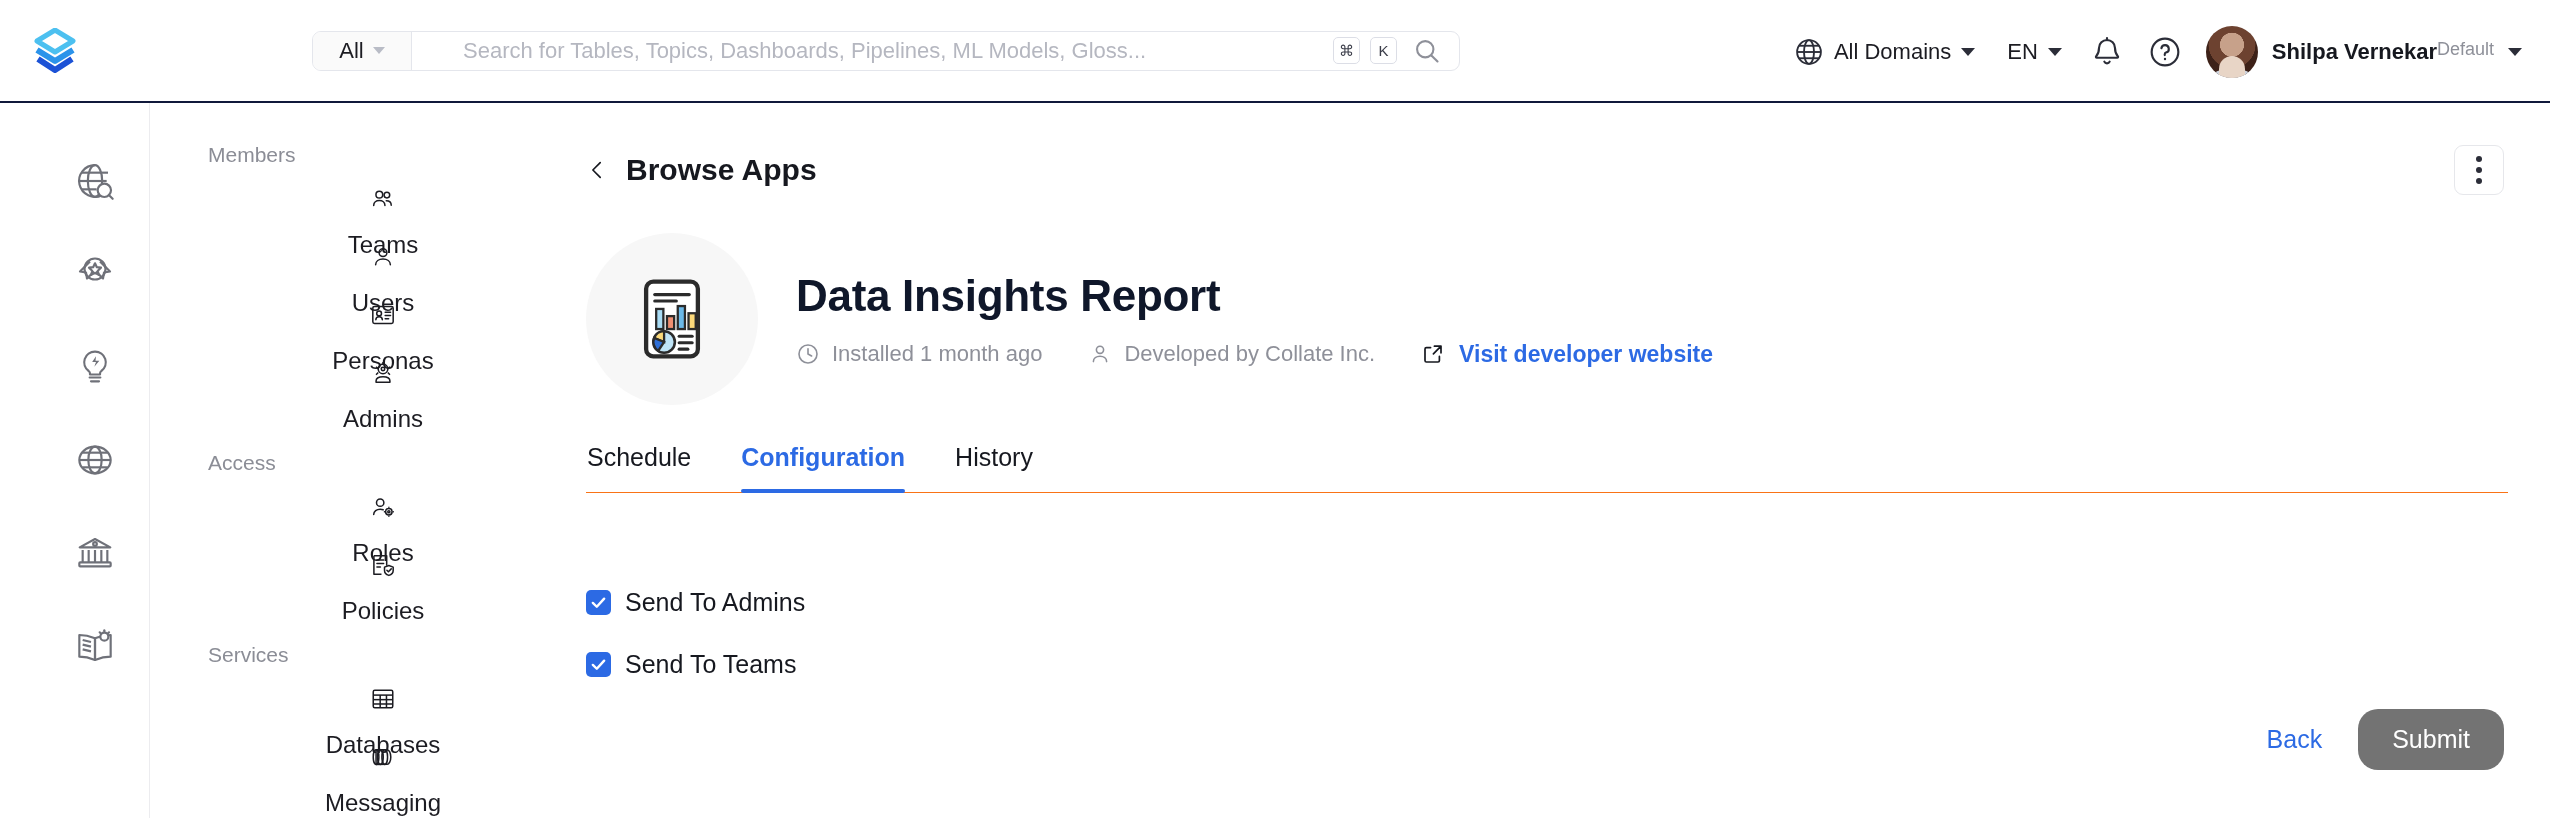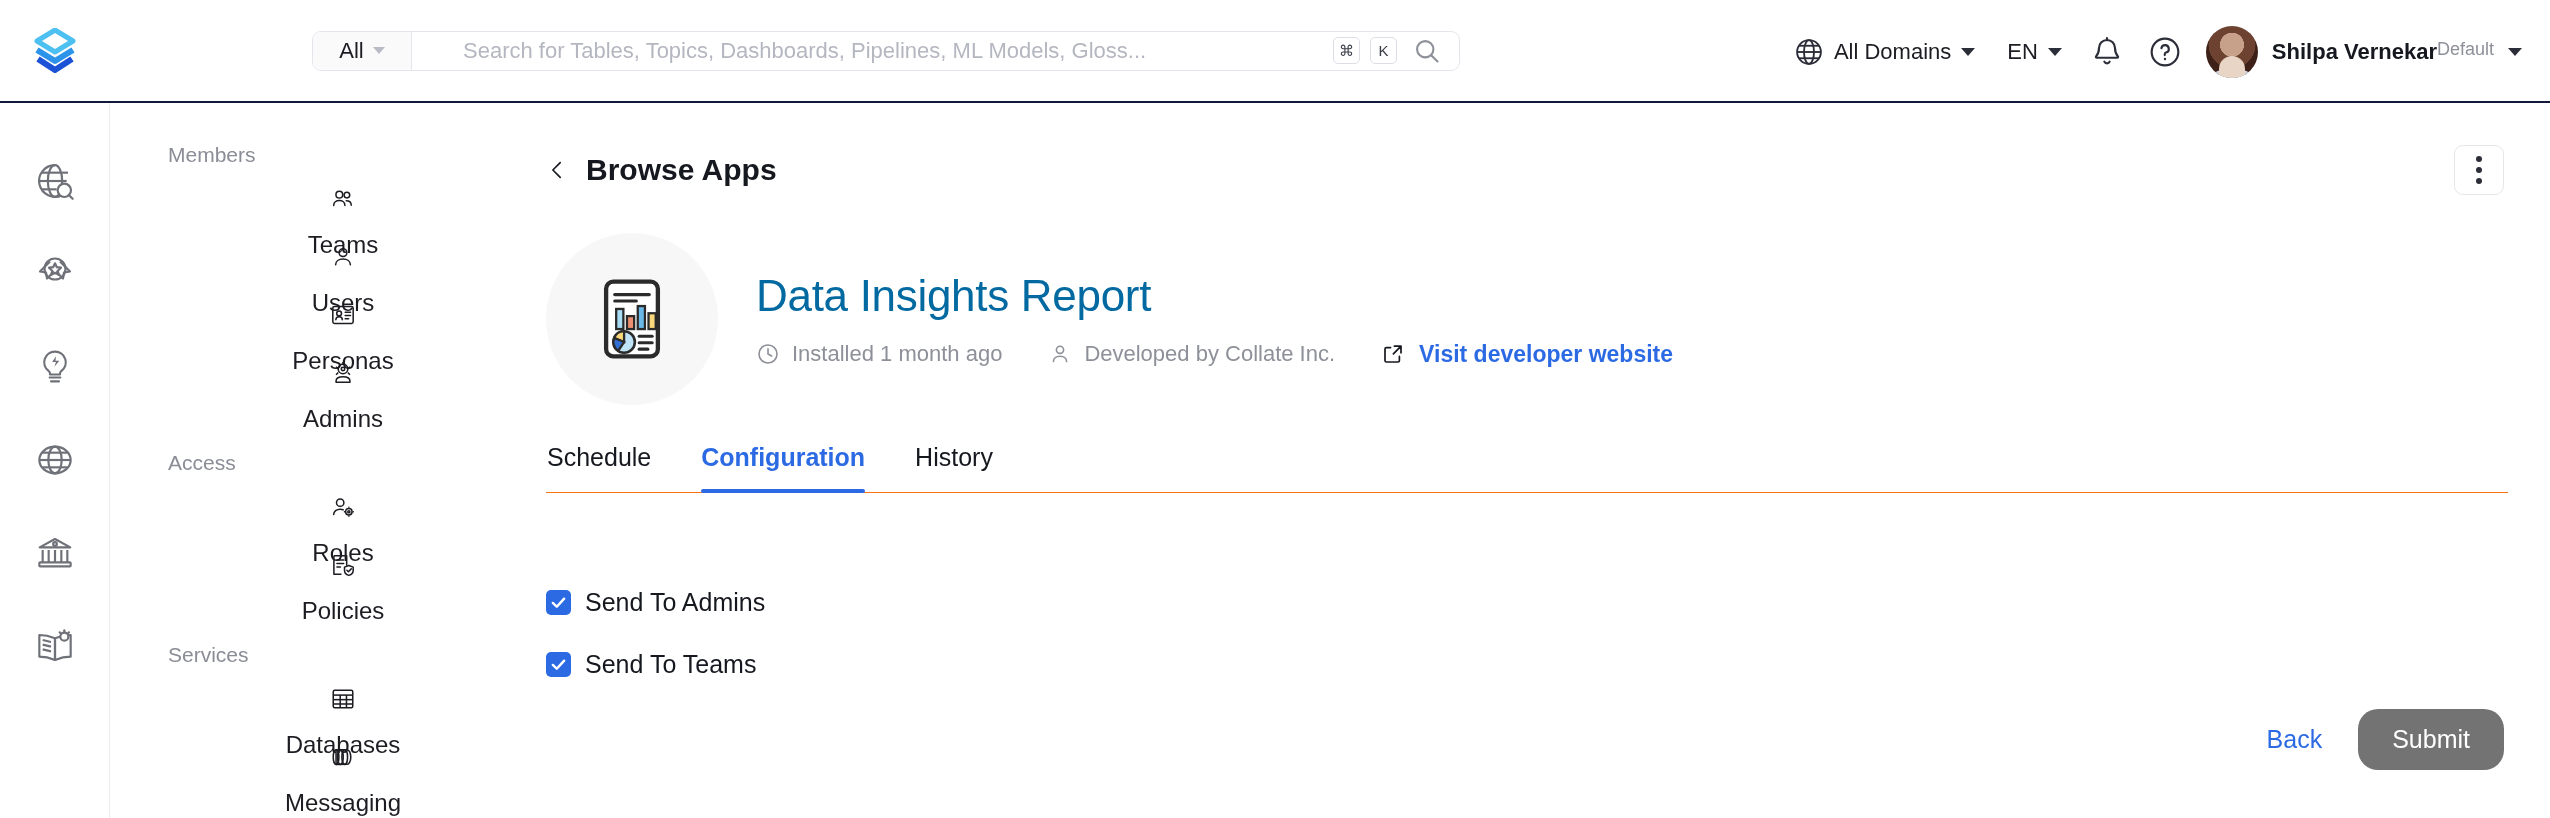--- a/index.html
+++ b/index.html
@@ -78,7 +78,7 @@
   .user-sub { font-size: 18px; color: #8e9099; }
 
   
-  .body-row { display: flex; height: 715px; }
+  .body-row { display: flex; height: 715px; margin-left: 40px; }
 
   .iconrail {
     width: 110px; border-right: 1px solid #ececef;

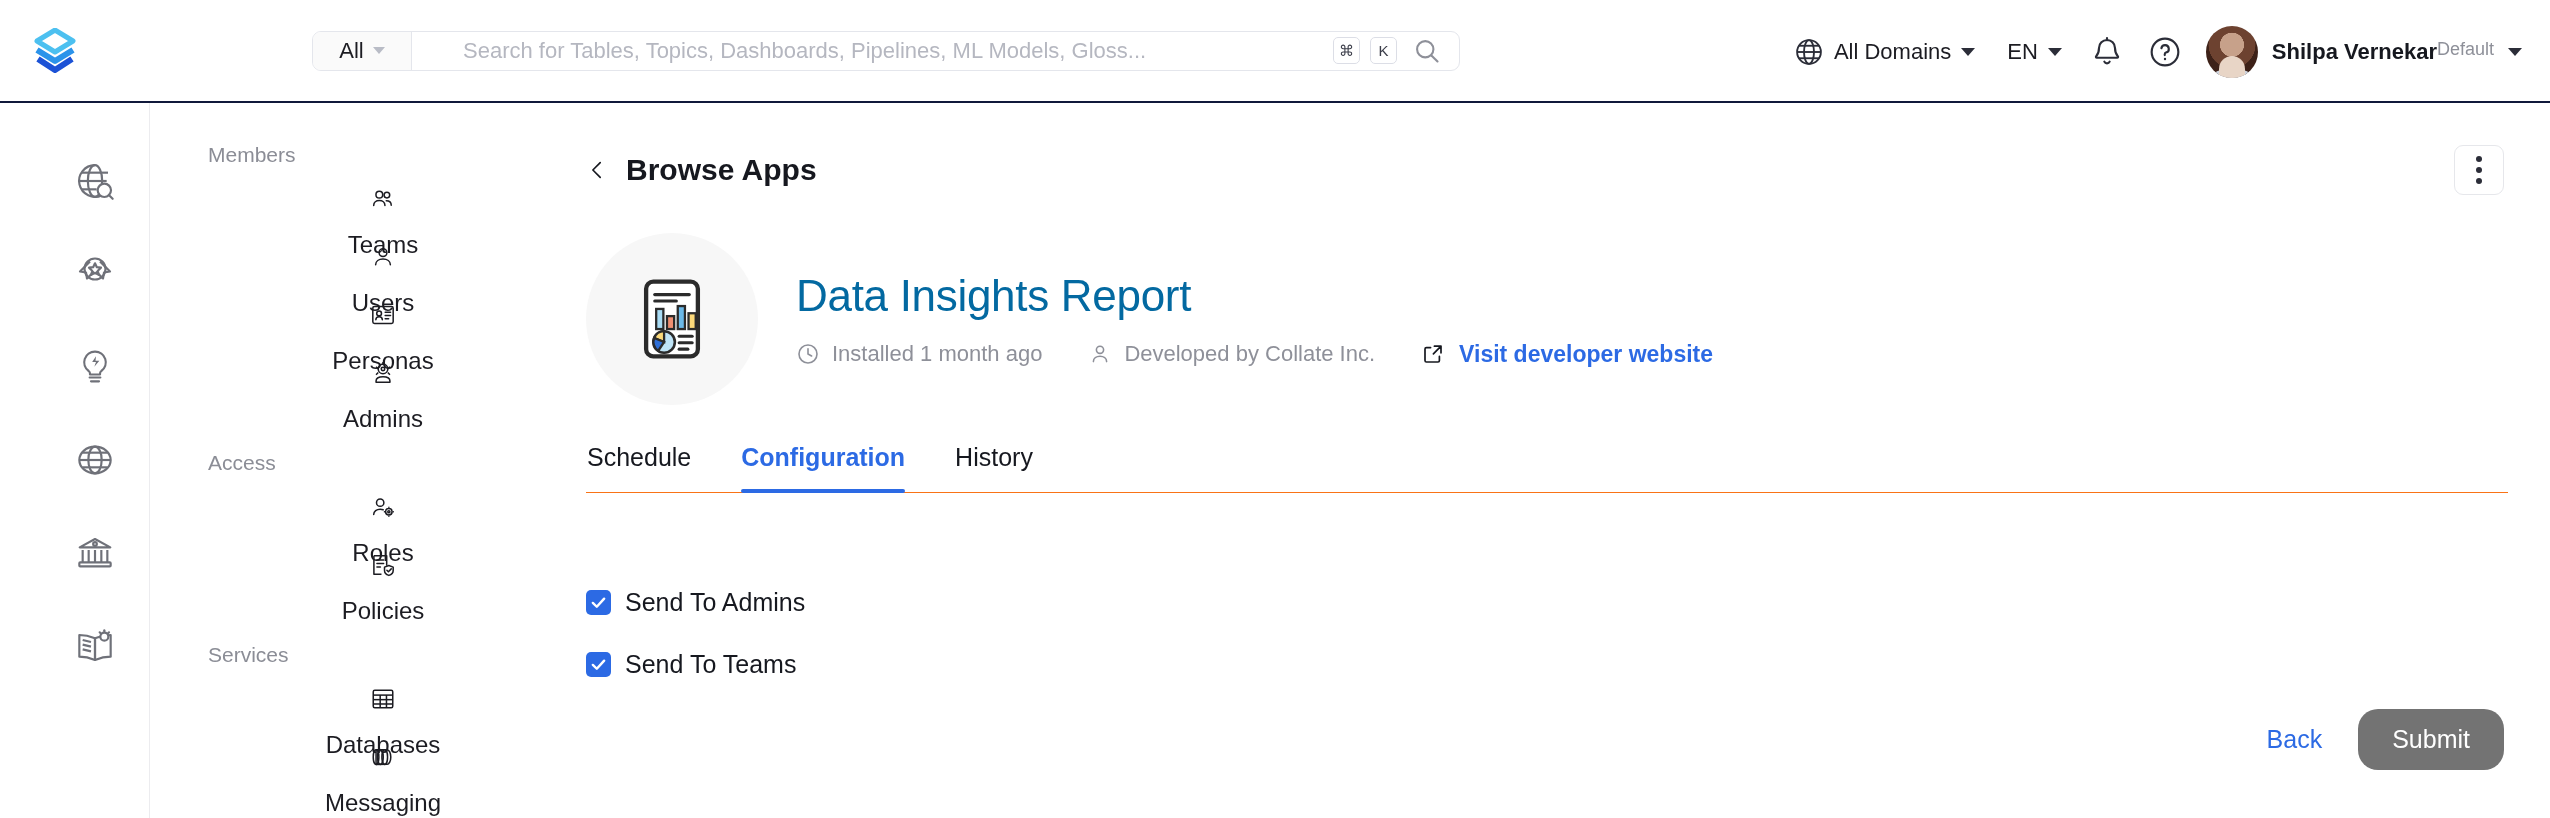--- a/index.html
+++ b/index.html
@@ -114,7 +114,7 @@
     background: #f7f7f7; display:flex; align-items:center; justify-content:center; flex:none;
   }
   .app-meta-col { display:flex; flex-direction:column; gap: 20px; }
-  .app-title { font-size: 44px; font-weight: 400; color: #0369a1; letter-spacing: -0.3px; }
+  .app-title { font-size: 44px; font-weight: 700; color: #0f172a; letter-spacing: -0.3px; }
   .meta-row { display:flex; align-items:center; gap: 46px; }
   .meta-item { display:flex; align-items:center; gap: 12px; font-size: 22px; color: #8e9099; }
   .meta-link { display:flex; align-items:center; gap: 14px; font-size: 23px; color: #2c6ae4; font-weight: 700; cursor:pointer; }

